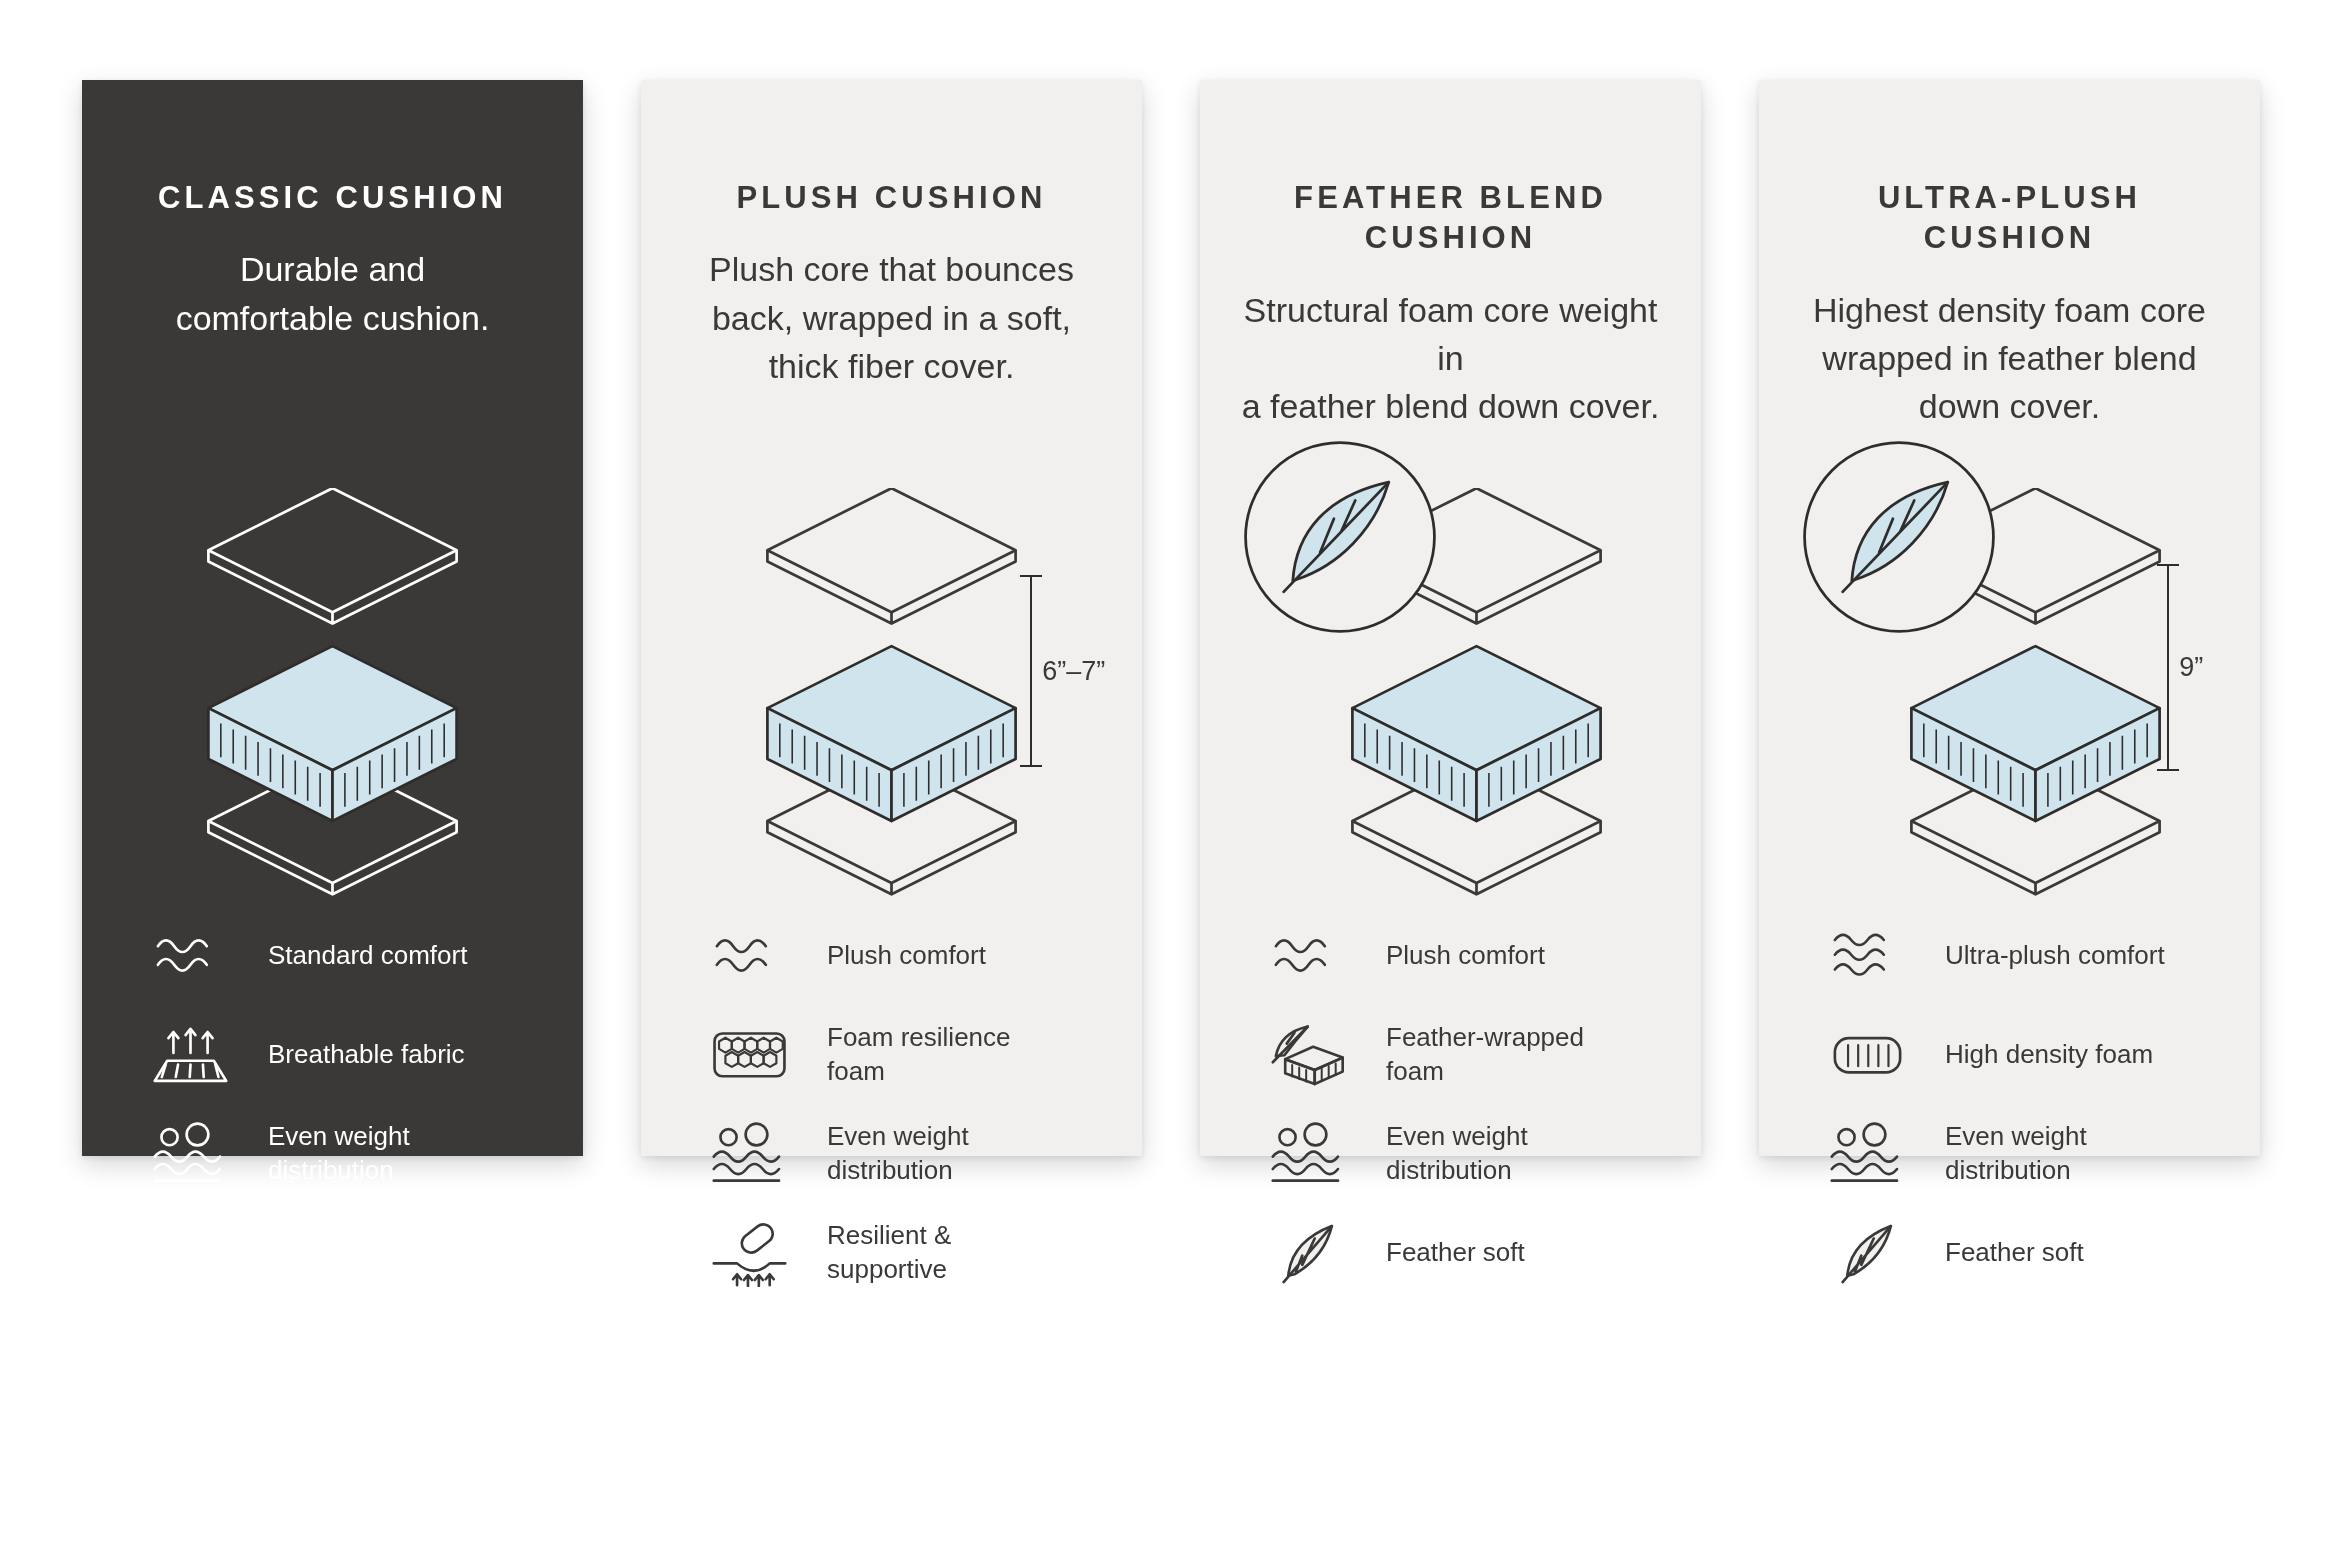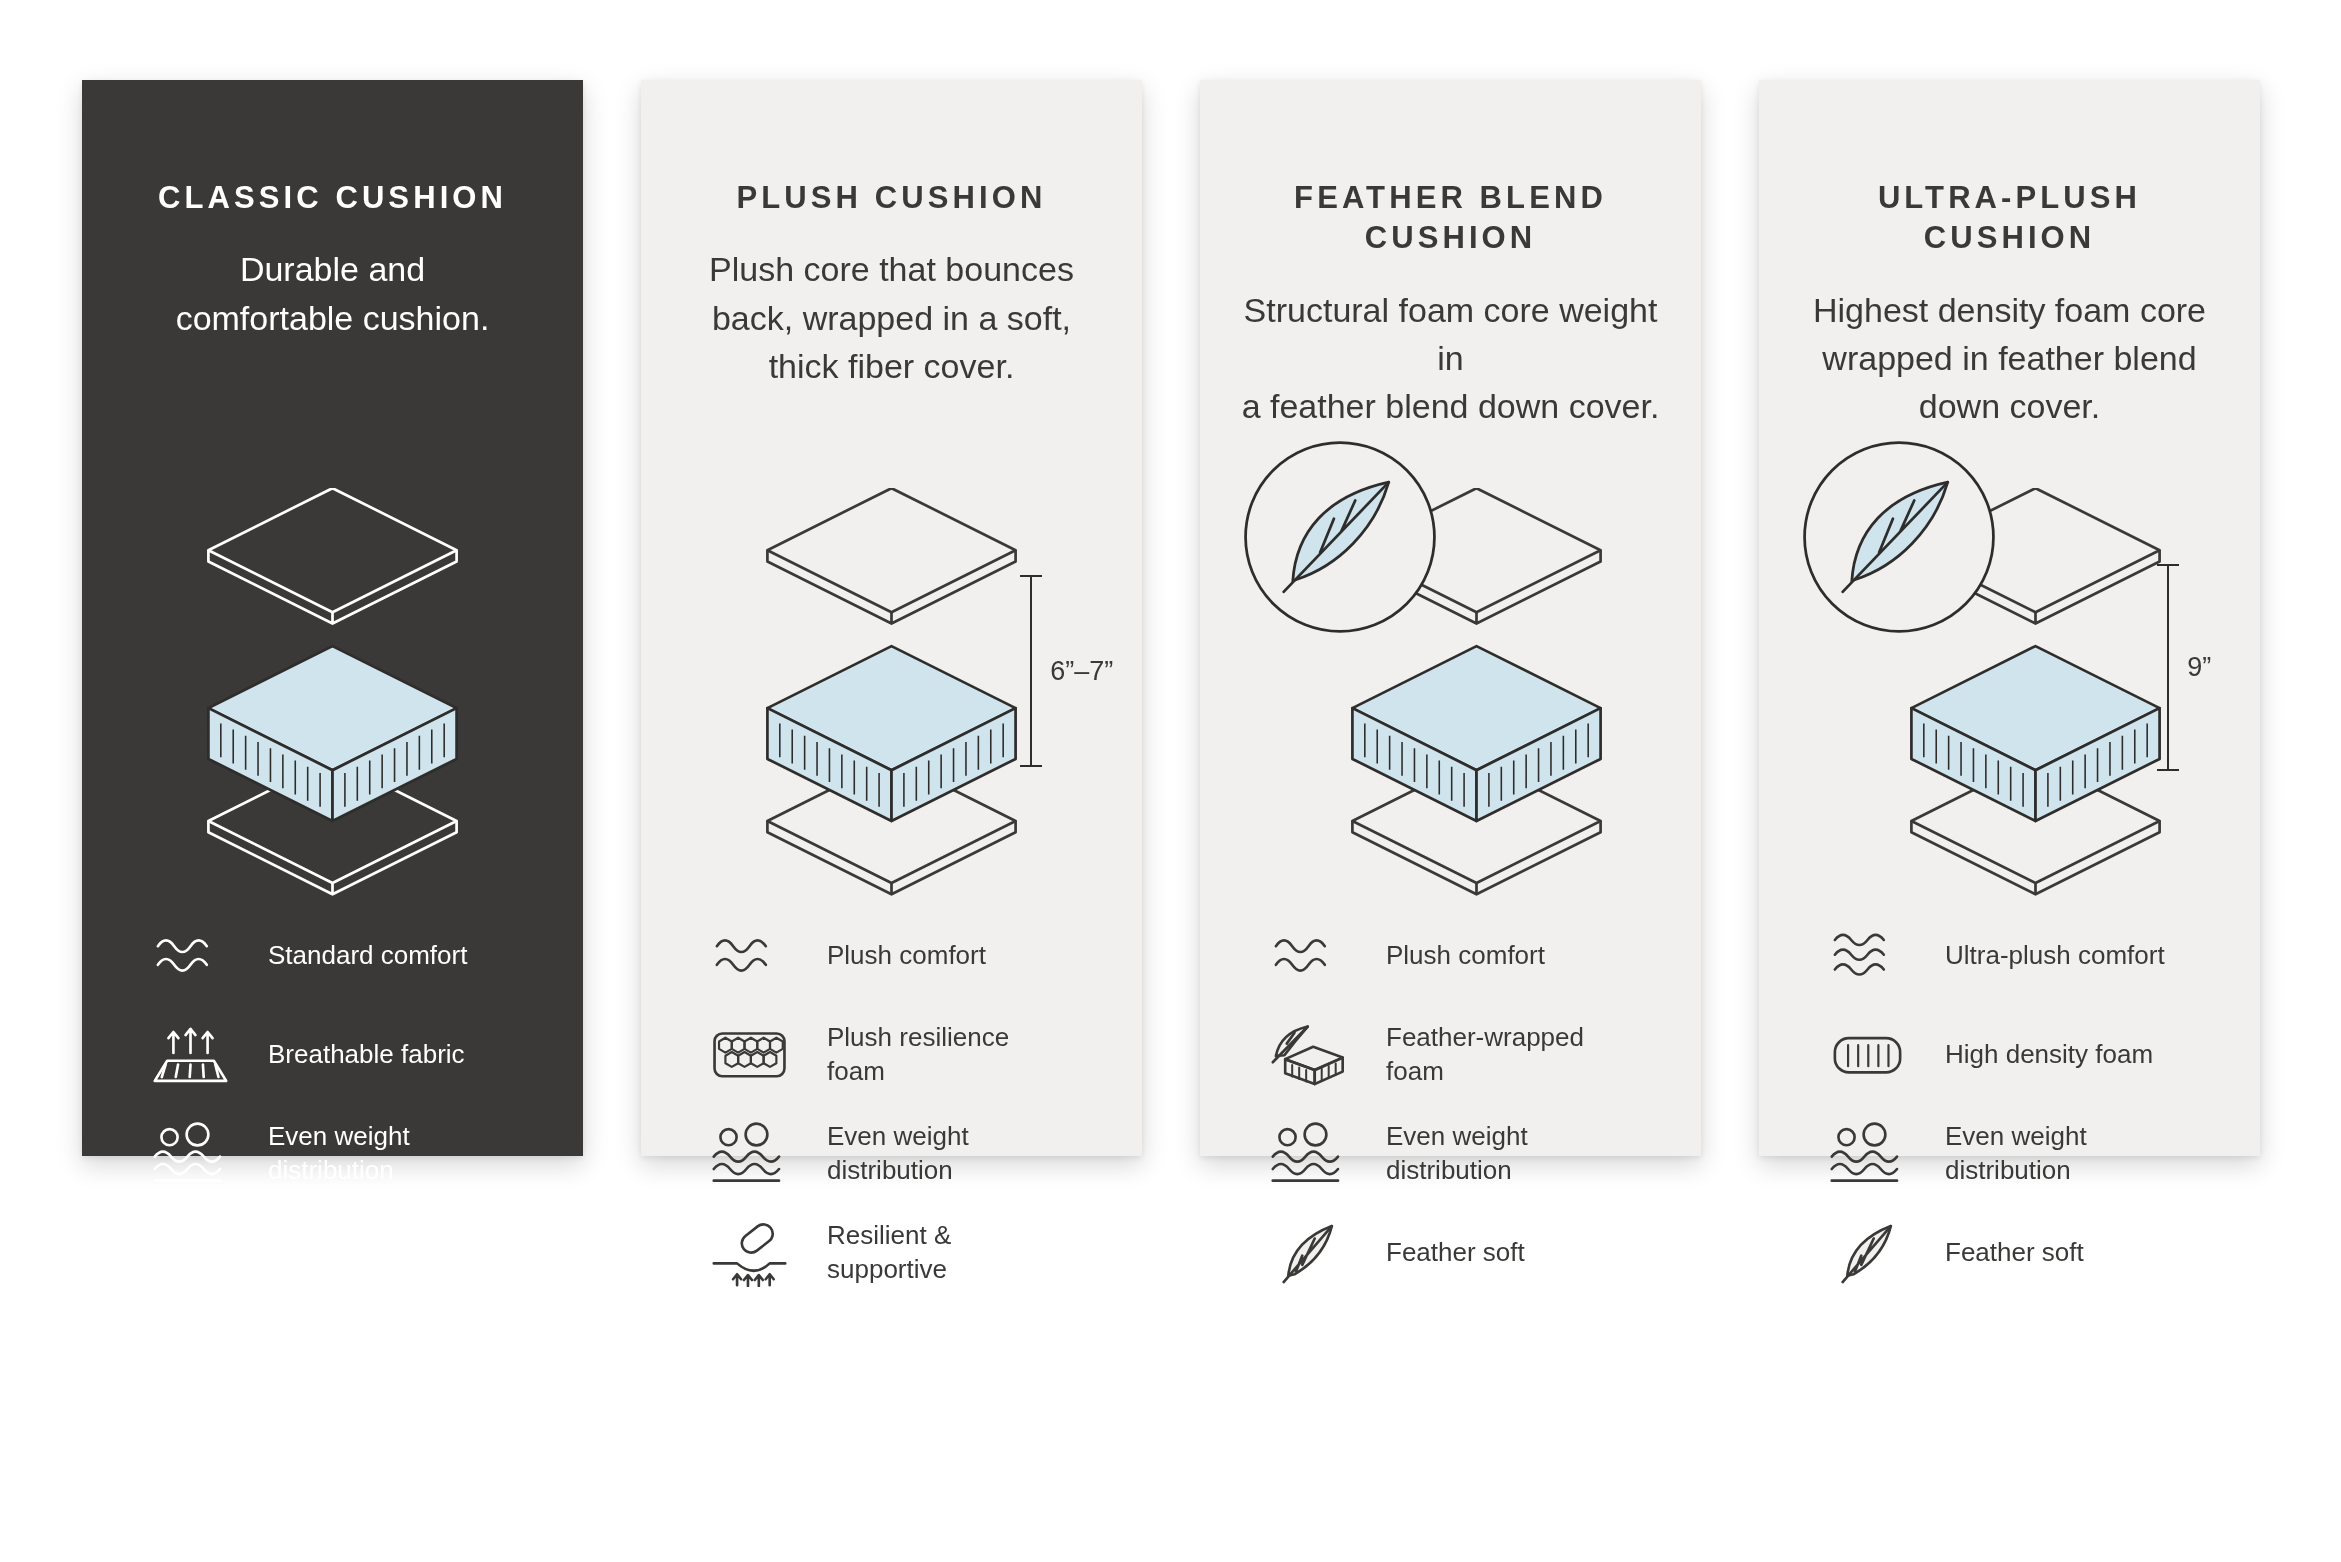--- a/index.html
+++ b/index.html
@@ -29,7 +29,7 @@
   .cushion{position:absolute;left:70px;top:0;width:361px;height:420px}
   .panel.has-badge .cushion{left:96px}
   .badge{position:absolute;left:41px;top:-50px;width:198px;height:198px}
-  .measure{position:absolute;display:flex;align-items:center;gap:18px}
+  .measure{position:absolute;display:flex;align-items:center;gap:10px}
   .panel.p2 .measure{left:389px;top:87px}
   .panel.p4 .measure{left:408px;top:76px}
   .mline{width:2.3px;height:192px;background:var(--ink);position:relative}

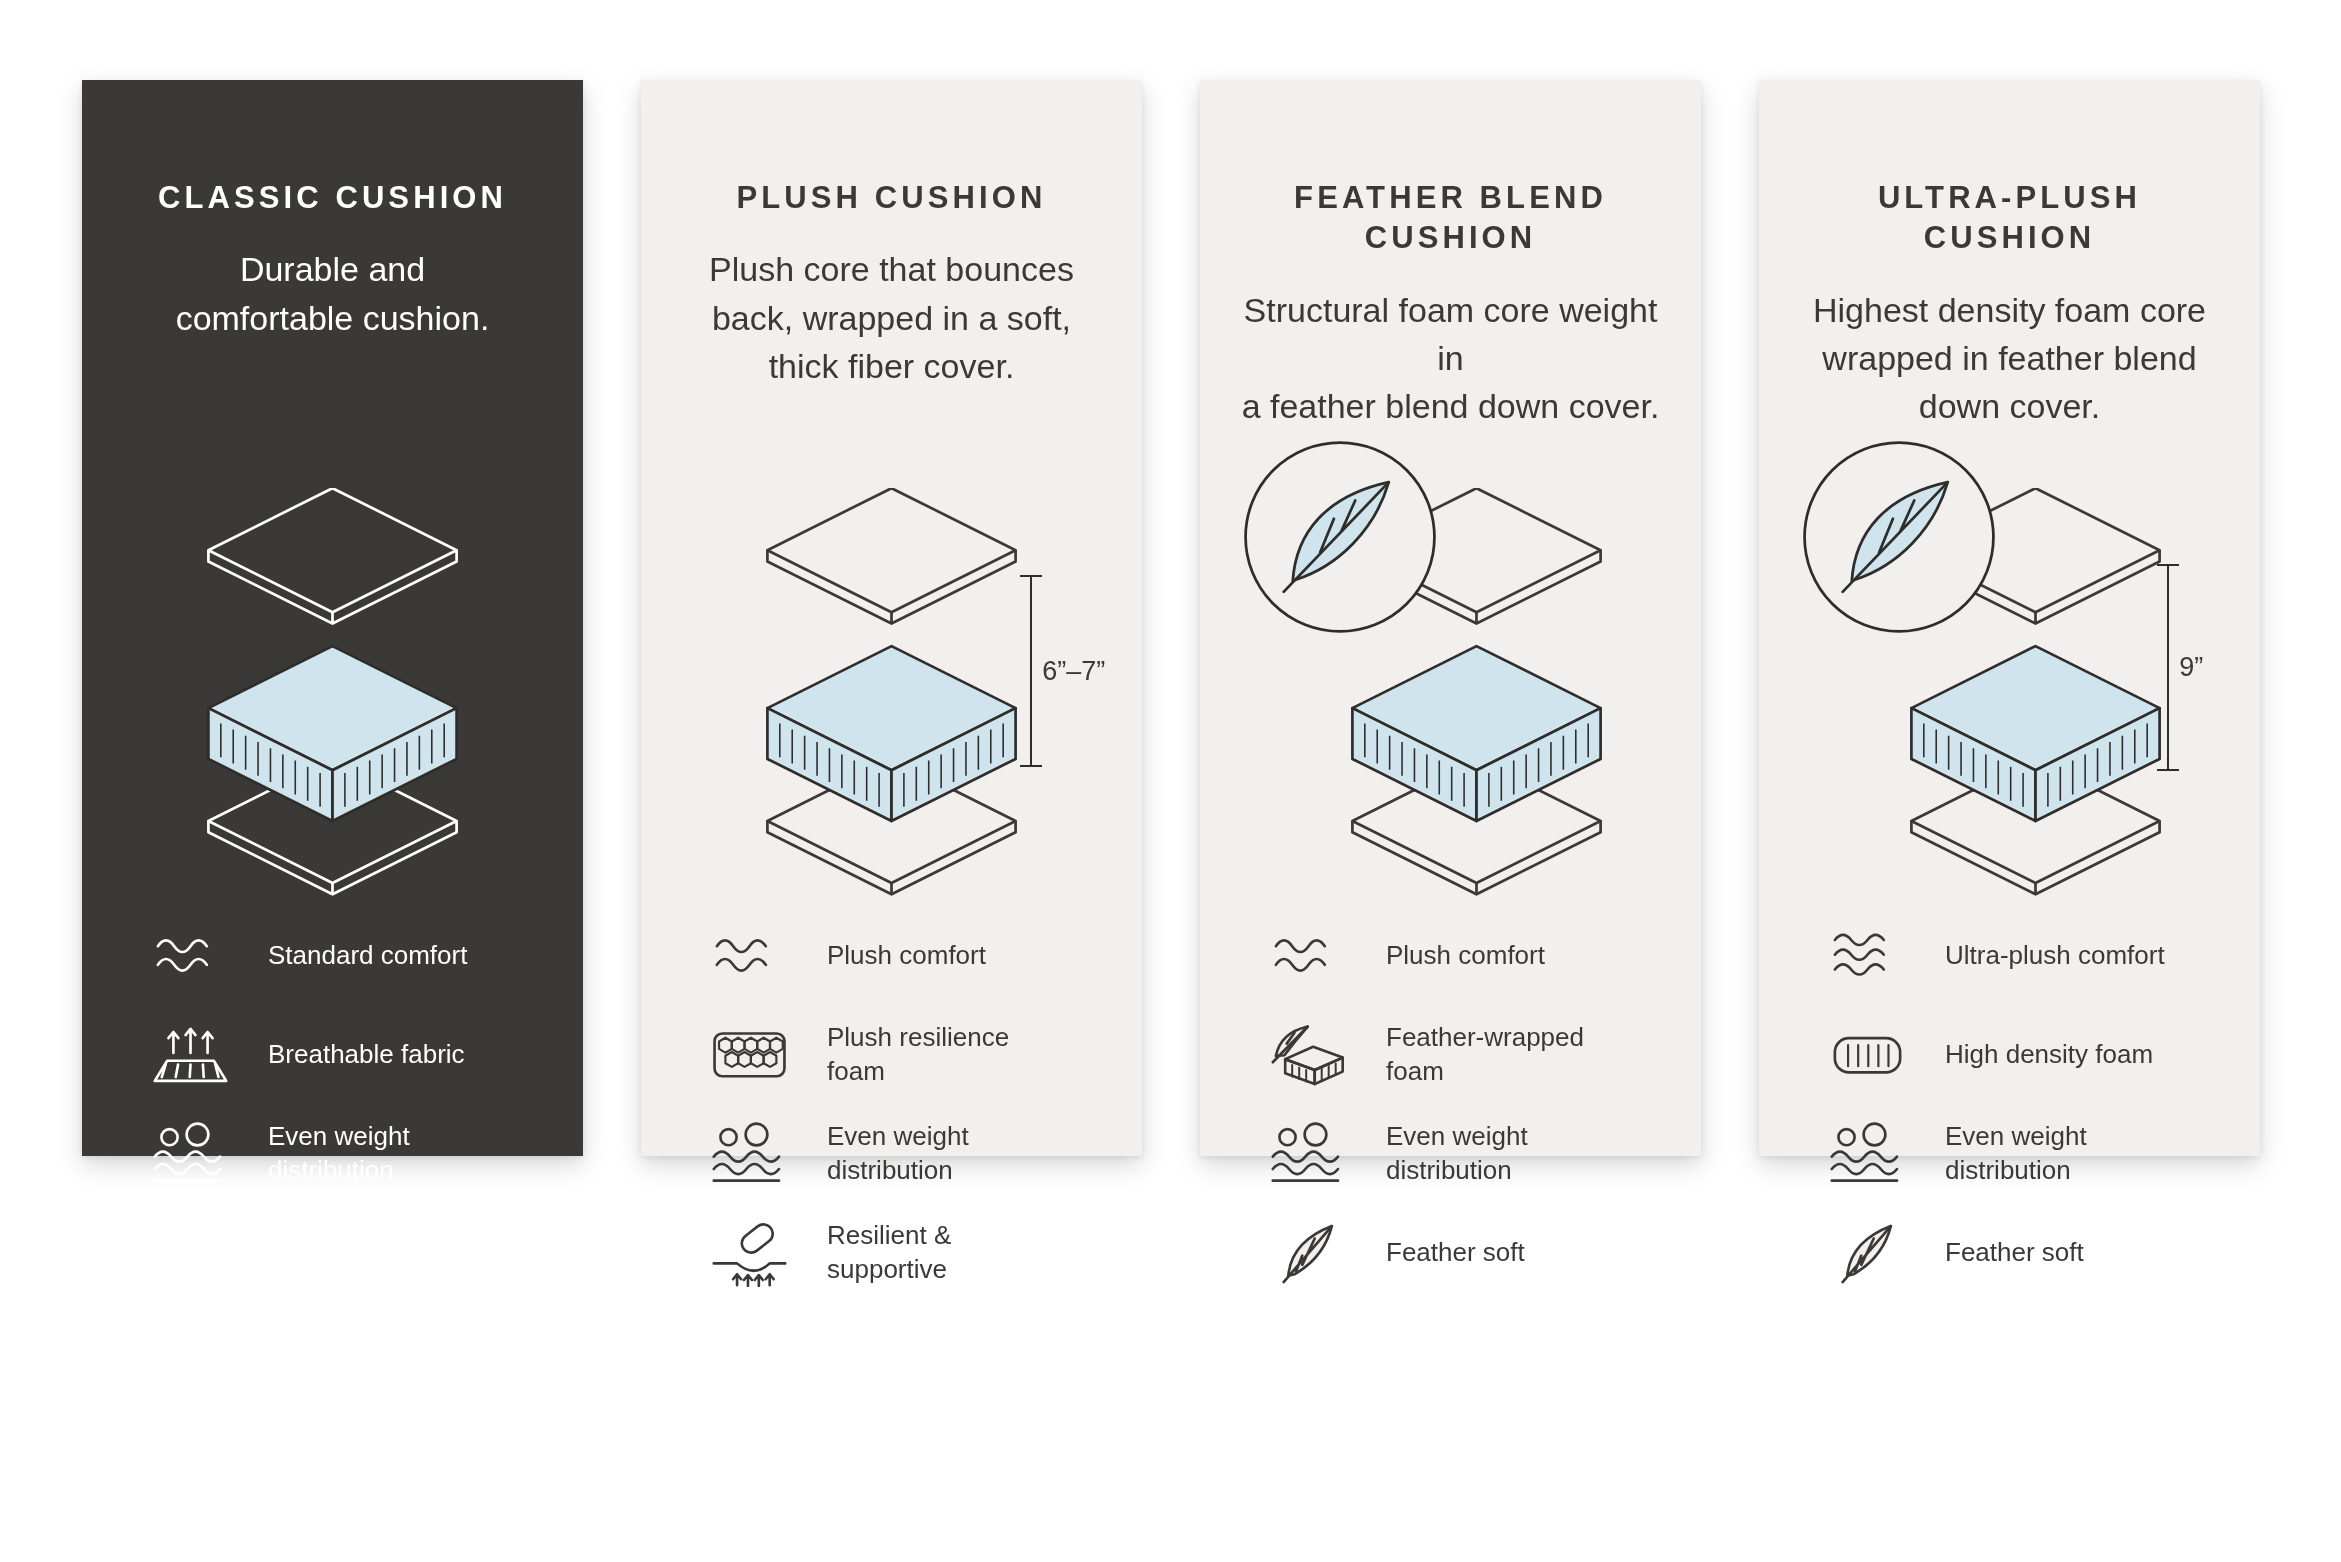--- a/index.html
+++ b/index.html
@@ -203,7 +203,7 @@
         <svg class="fi" viewBox="0 0 56 44">
             <use href="#i-honeycomb"></use>
           </svg>
-        <span class="flabel">Plush resilience
+        <span class="flabel">Foam resilience
 foam</span>
       </li>
       <li class="feature">

